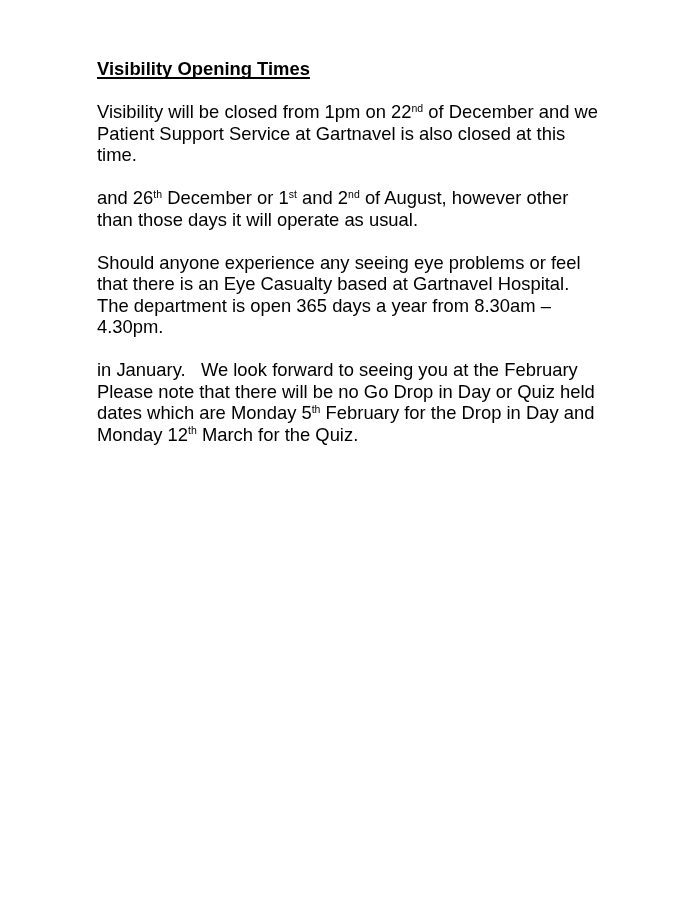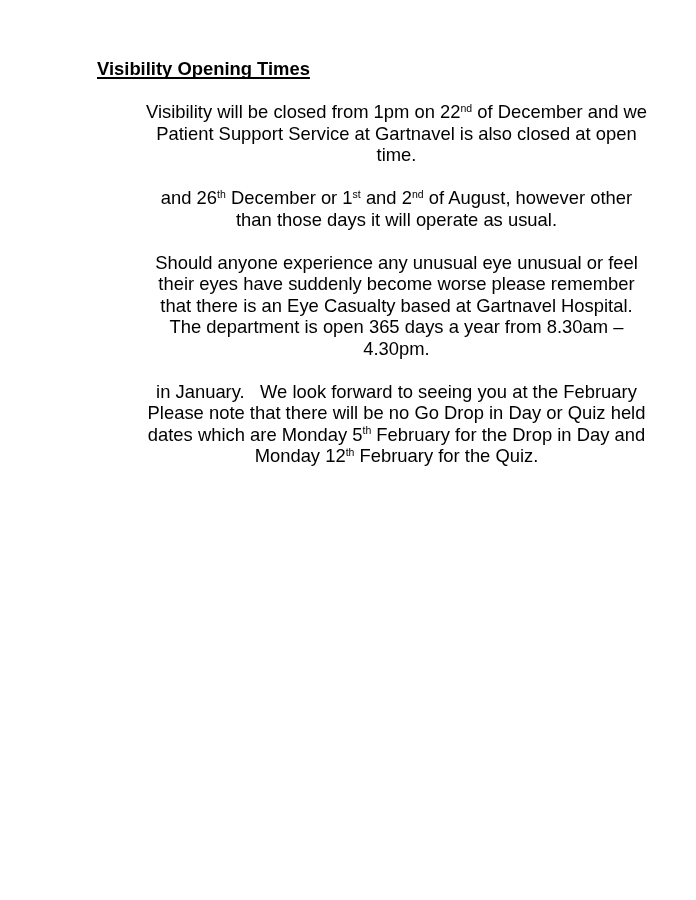--- a/index.html
+++ b/index.html
@@ -42,7 +42,6 @@
     font-size: 18.4px;
     line-height: 21.5px;
     white-space: pre;
-    text-align: center;
   }
   .sup {
     font-size: 10.5px;

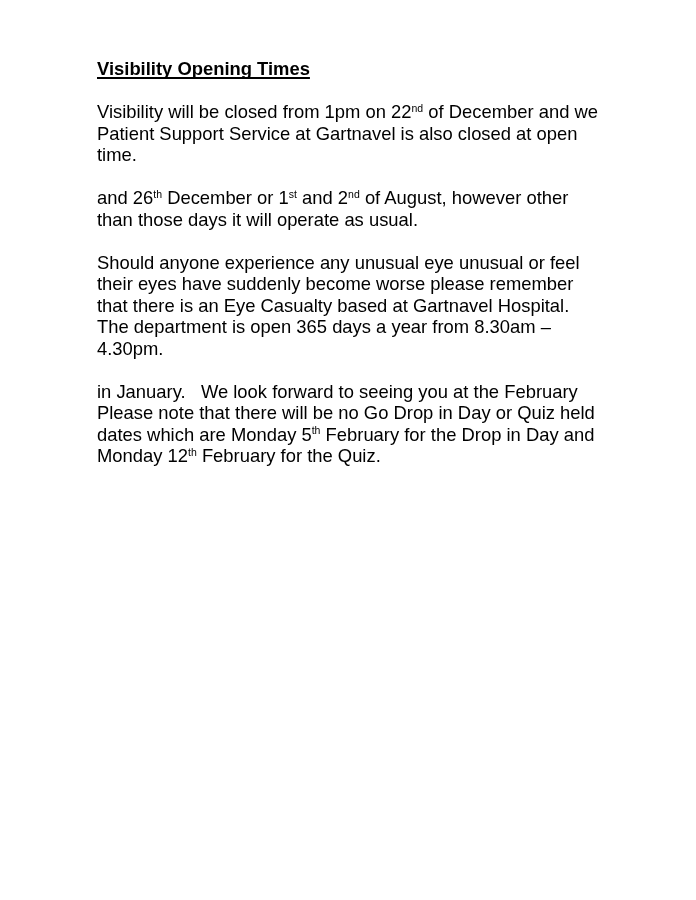--- a/index.html
+++ b/index.html
@@ -59,7 +59,7 @@
   <div id="paragraphs">
       <p class="para">
         <span class="line"><span>Visibility will be closed from 1pm on 22</span><span class="sup">nd</span><span> of December and we</span></span>
-        <span class="line"><span>Patient Support Service at Gartnavel is also closed at open</span></span>
+        <span class="line"><span>Patient Support Service at Gartnavel is also closed at this</span></span>
         <span class="line"><span>time.</span></span>
       </p>
       <p class="para">

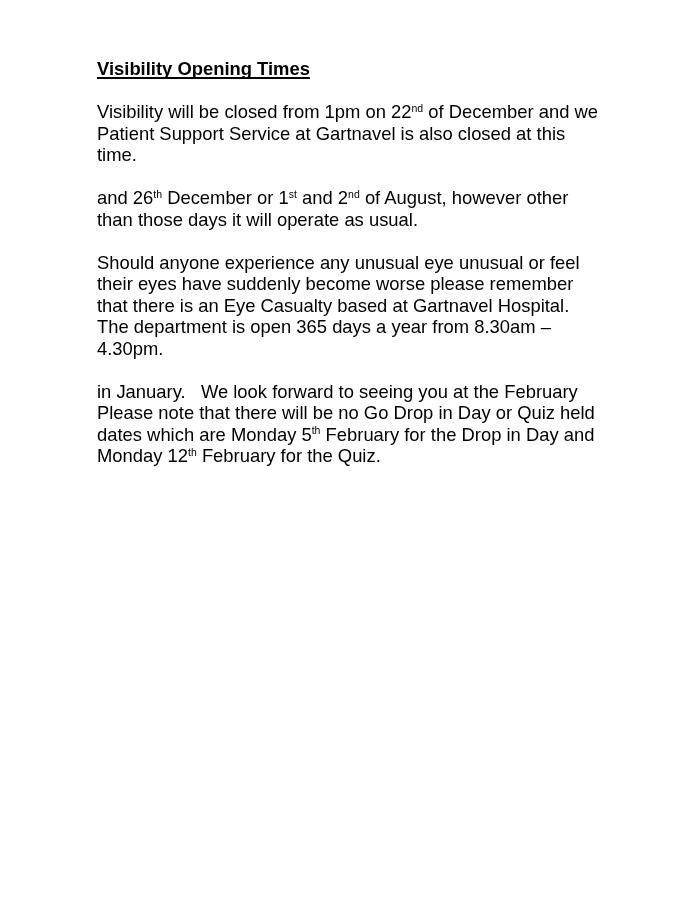--- a/index.html
+++ b/index.html
@@ -67,7 +67,7 @@
         <span class="line"><span>than those days it will operate as usual.</span></span>
       </p>
       <p class="para">
-        <span class="line"><span>Should anyone experience any unusual eye unusual or feel</span></span>
+        <span class="line"><span>Should anyone experience any seeing eye problems or feel</span></span>
         <span class="line"><span>their eyes have suddenly become worse please remember</span></span>
         <span class="line"><span>that there is an Eye Casualty based at Gartnavel Hospital.</span></span>
         <span class="line"><span>The department is open 365 days a year from 8.30am –</span></span>

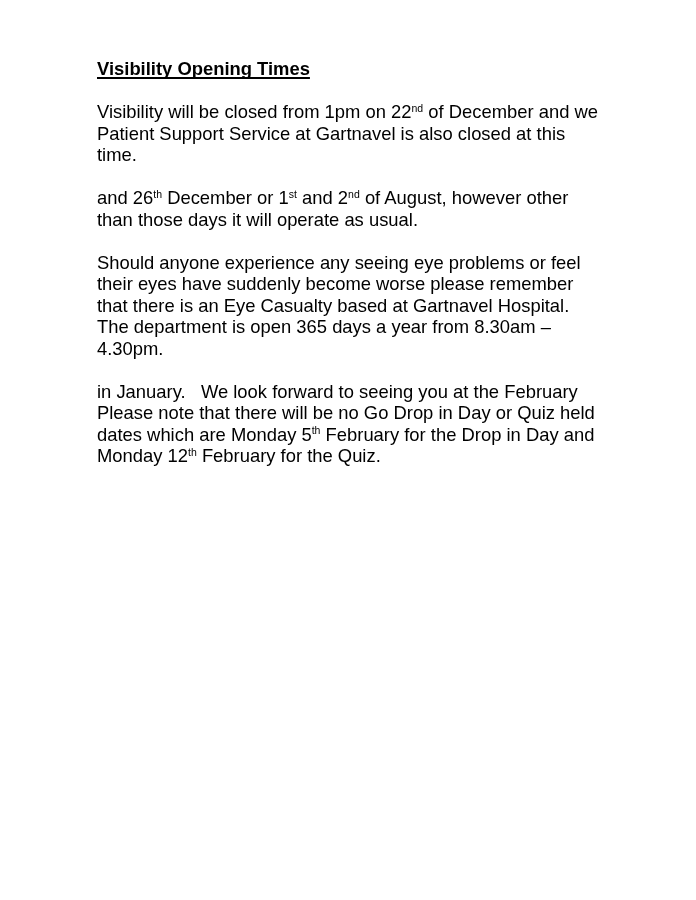--- a/index.html
+++ b/index.html
@@ -68,7 +68,6 @@
       </p>
       <p class="para">
         <span class="line"><span>Should anyone experience any seeing eye problems or feel</span></span>
-        <span class="line"><span>their eyes have suddenly become worse please remember</span></span>
         <span class="line"><span>that there is an Eye Casualty based at Gartnavel Hospital.</span></span>
         <span class="line"><span>The department is open 365 days a year from 8.30am –</span></span>
         <span class="line"><span>4.30pm.</span></span>

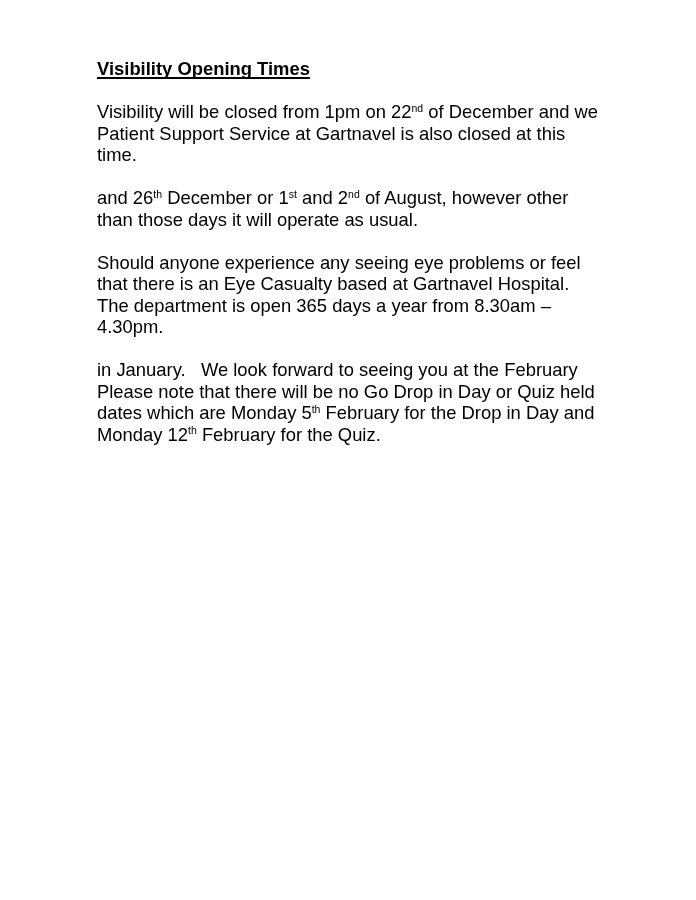--- a/index.html
+++ b/index.html
@@ -76,7 +76,7 @@
         <span class="line"><span>in January.   We look forward to seeing you at the February</span></span>
         <span class="line"><span>Please note that there will be no Go Drop in Day or Quiz held</span></span>
         <span class="line"><span>dates which are Monday 5</span><span class="sup">th</span><span> February for the Drop in Day and</span></span>
-        <span class="line"><span>Monday 12</span><span class="sup">th</span><span> February for the Quiz.</span></span>
+        <span class="line"><span>Monday 12</span><span class="sup">th</span><span> March for the Quiz.</span></span>
       </p>
     </div>
 </div>

